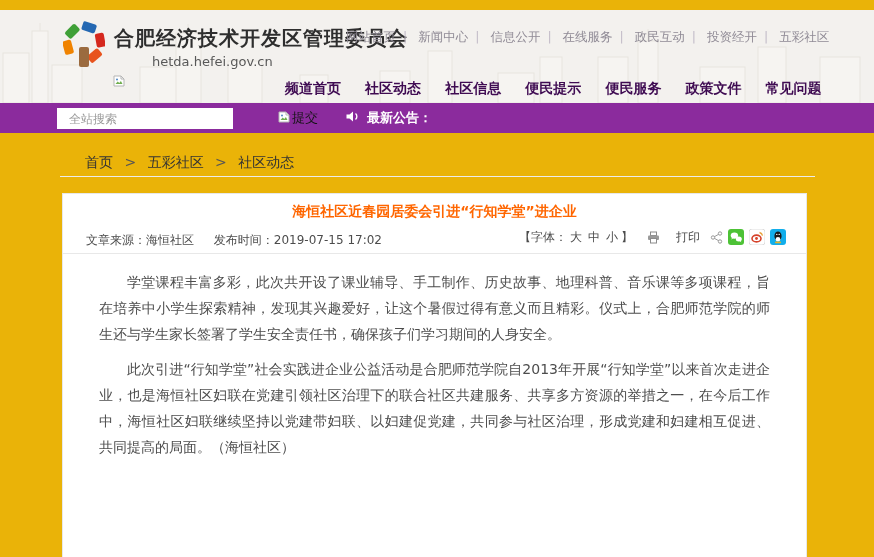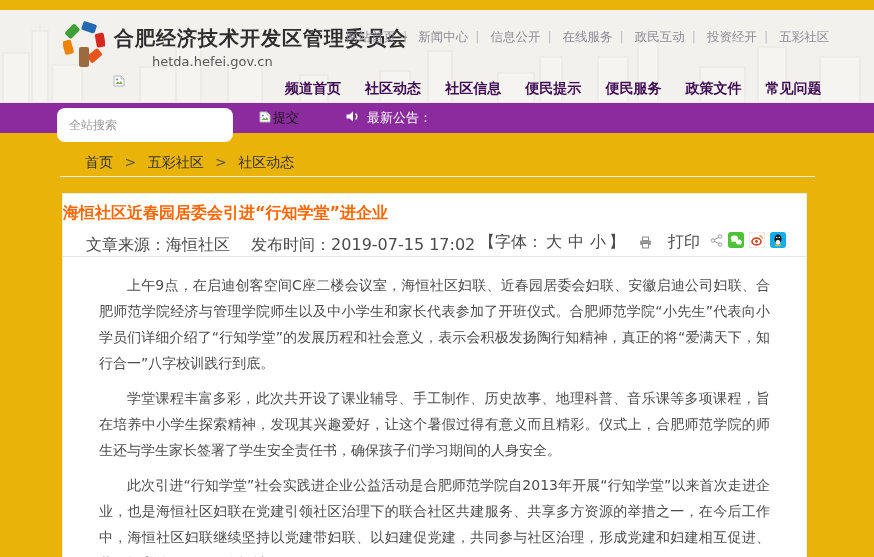--- a/index.html
+++ b/index.html
@@ -26,8 +26,8 @@
   
   .purple-bar { position:absolute; top:103px; left:0; width:874px; height:30px;
     background:#8b2b9d; }
-  .search-pill { position:absolute; left:57px; top:5px; width:176px; height:34px;
-    background:#fff; border-radius:8px; overflow:hidden; }
+  .search-pill { position:absolute; left:57px; top:5px; width:176px; height:21px;
+    background:#fff; border-radius:0; overflow:hidden; }
   .search-pill input { width:100%; height:100%; border:none; outline:none;
     padding:0 12px; font-size:12px; color:#333; background:transparent;
     font-family:inherit; }

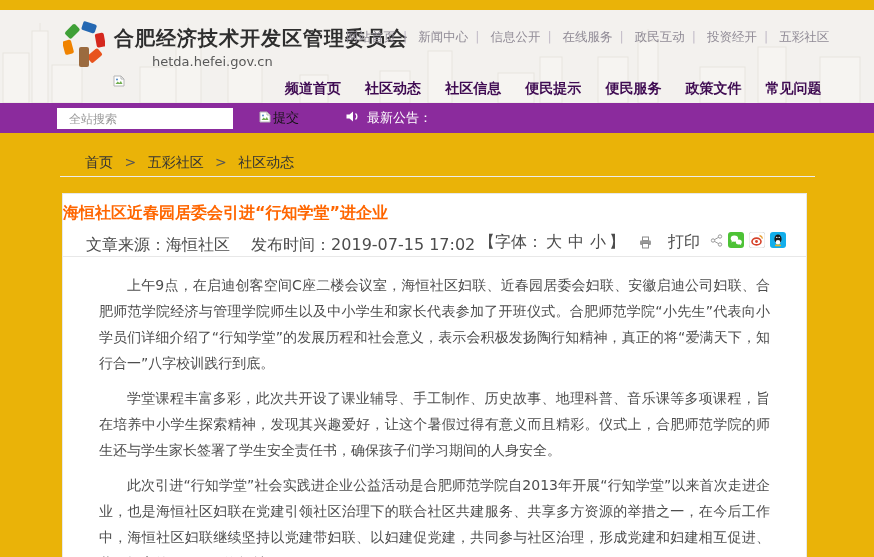--- a/index.html
+++ b/index.html
@@ -32,7 +32,7 @@
     padding:0 12px; font-size:12px; color:#333; background:transparent;
     font-family:inherit; }
   .search-pill input::placeholder { color:#9a9a9a; }
-  .submit-btn { position:absolute; left:216px; top:5px; height:20px;
+  .submit-btn { position:absolute; left:235px; top:5px; height:20px;
     display:flex; align-items:center; gap:2px; background:transparent; border:none;
     font-size:13px; color:#141414; cursor:pointer; font-family:inherit;padding-left:43px; }
   .announce { position:absolute; left:345px; top:0; height:30px; display:flex;

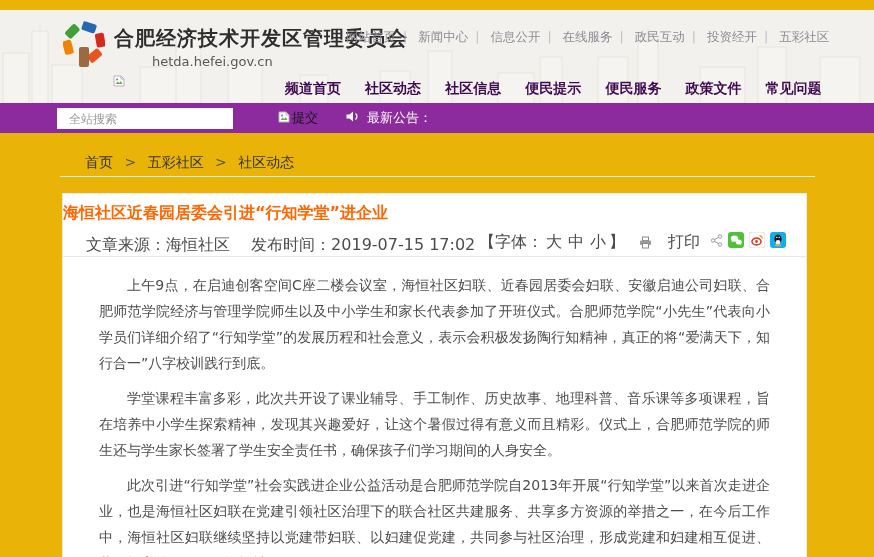--- a/index.html
+++ b/index.html
@@ -36,7 +36,7 @@
     display:flex; align-items:center; gap:2px; background:transparent; border:none;
     font-size:13px; color:#141414; cursor:pointer; font-family:inherit;padding-left:43px; }
   .announce { position:absolute; left:345px; top:0; height:30px; display:flex;
-    align-items:center; gap:7px; color:#fff; font-size:13px; font-weight:normal; }
+    align-items:center; gap:7px; color:#fff; font-size:13px; font-weight:bold; }
   
   .breadcrumb { position:absolute; left:85px; top:154px; font-size:14px; color:#333; }
   .breadcrumb a { color:#333; text-decoration:none; cursor:pointer;margin-top:44px; }

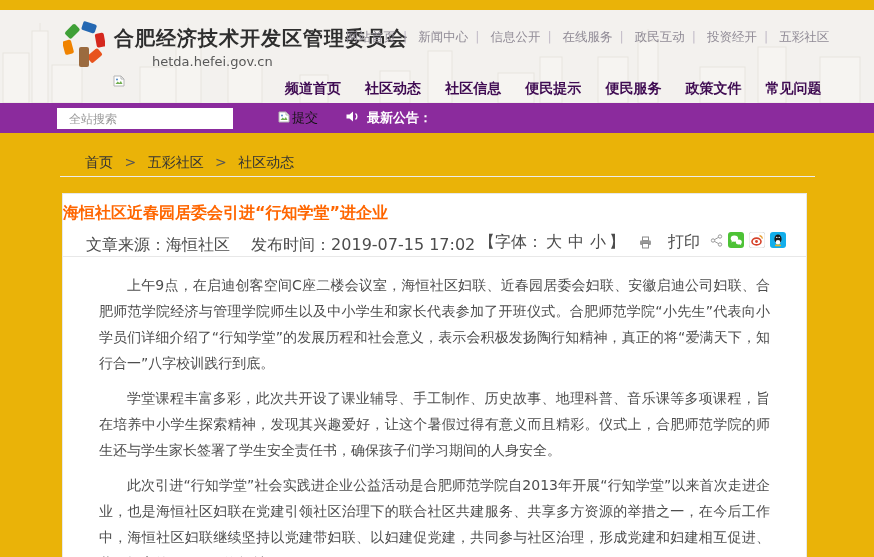--- a/index.html
+++ b/index.html
@@ -46,7 +46,7 @@
   
   .article-box { position:absolute; left:62px; top:193px; width:745px; height:390px;
     border:1px solid #e8e8e8; background:#fff; }
-  .article-title { padding-top:9px; text-align:left; font-size:16px;
+  .article-title { padding-top:9px; text-align:center; font-size:14px;
     font-weight:bold; color:#ff6600; }
   .meta-row { position:relative; margin-top:7px; height:26px;
     border-bottom:1px solid #e8e8e8; font-size:16px; color:#4c4c4c; }

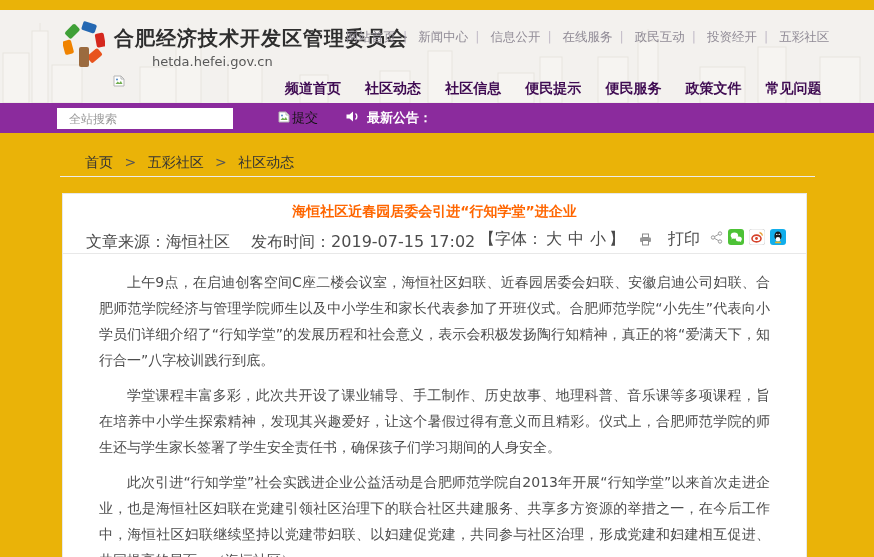--- a/index.html
+++ b/index.html
@@ -49,7 +49,7 @@
   .article-title { padding-top:9px; text-align:center; font-size:14px;
     font-weight:bold; color:#ff6600; }
   .meta-row { position:relative; margin-top:7px; height:26px;
-    border-bottom:1px solid #e8e8e8; font-size:16px; color:#4c4c4c; }
+    border-bottom:1px solid #e8e8e8; font-size:12px; color:#4c4c4c; }
   .meta-left { position:absolute; left:23px; top:4px; }
   .meta-left span { margin-right:16px; }
   .meta-right { position:absolute; right:20px; top:1px; display:flex;

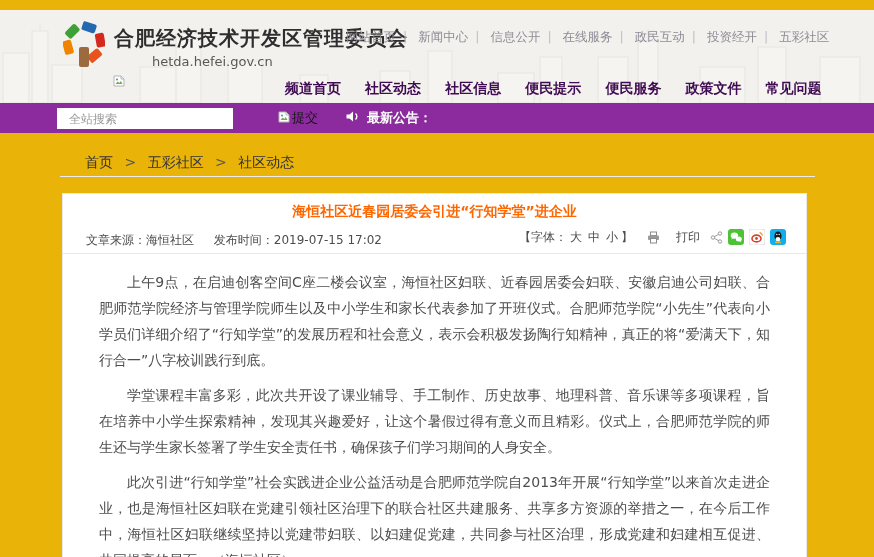--- a/index.html
+++ b/index.html
@@ -227,7 +227,6 @@
     </div>
 
     <div class="article-body">
-      <p>上午9点，在启迪创客空间C座二楼会议室，海恒社区妇联、近春园居委会妇联、安徽启迪公司妇联、合肥师范学院经济与管理学院师生以及中小学生和家长代表参加了开班仪式。合肥师范学院“小先生”代表向小学员们详细介绍了“行知学堂”的发展历程和社会意义，表示会积极发扬陶行知精神，真正的将“爱满天下，知行合一”八字校训践行到底。</p>
       <p>学堂课程丰富多彩，此次共开设了课业辅导、手工制作、历史故事、地理科普、音乐课等多项课程，旨在培养中小学生探索精神，发现其兴趣爱好，让这个暑假过得有意义而且精彩。仪式上，合肥师范学院的师生还与学生家长签署了学生安全责任书，确保孩子们学习期间的人身安全。</p>
       <p>此次引进“行知学堂”社会实践进企业公益活动是合肥师范学院自2013年开展“行知学堂”以来首次走进企业，也是海恒社区妇联在党建引领社区治理下的联合社区共建服务、共享多方资源的举措之一，在今后工作中，海恒社区妇联继续坚持以党建带妇联、以妇建促党建，共同参与社区治理，形成党建和妇建相互促进、共同提高的局面。（海恒社区）</p>
     </div>

